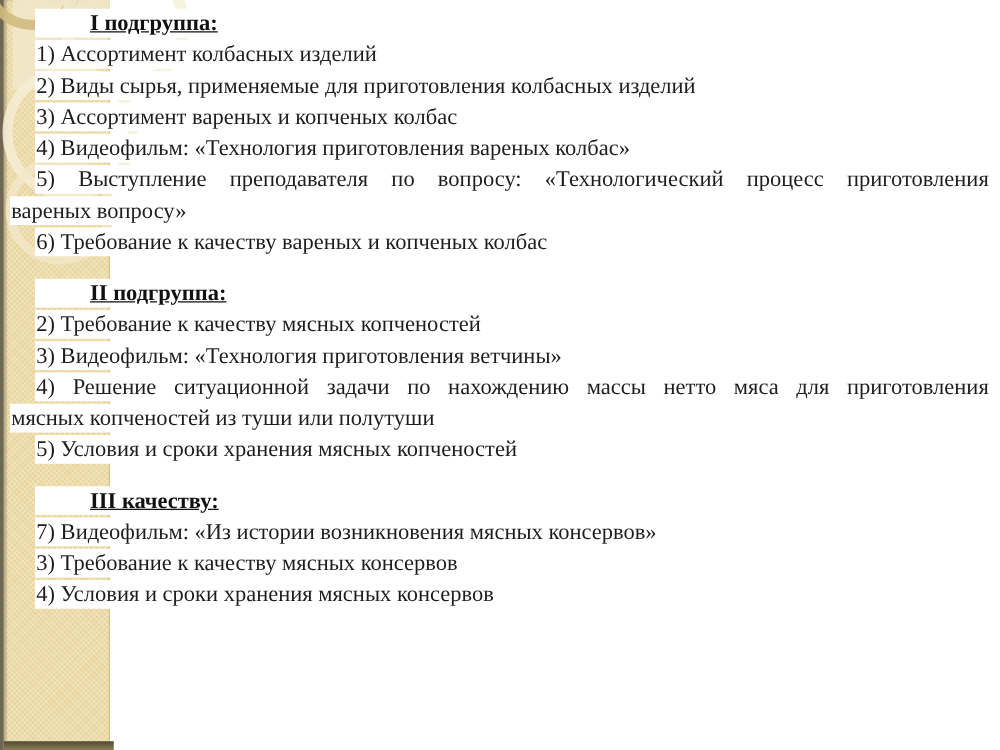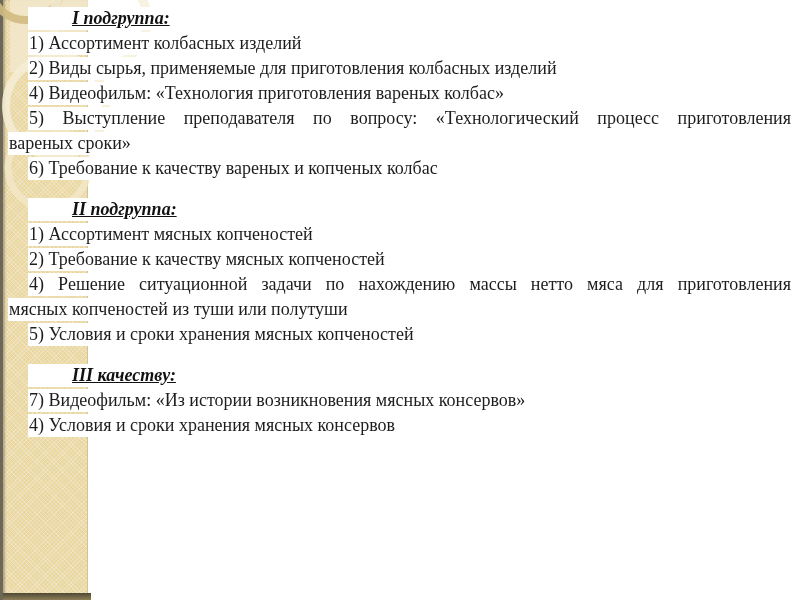--- a/index.html
+++ b/index.html
@@ -69,7 +69,6 @@
   }
   .heading .hl {
     font-weight: bold;
-    font-style: italic;
     text-decoration: underline;
     color: #111111;
     padding-left: 44px;

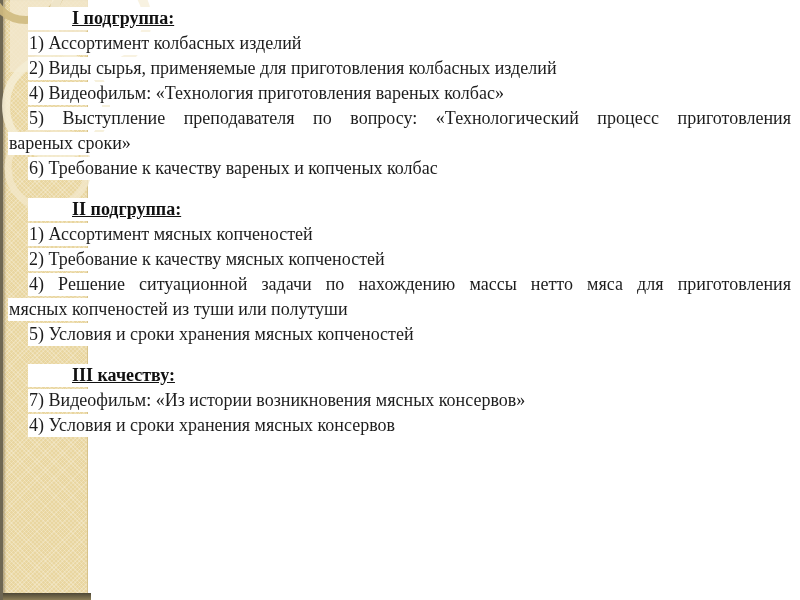--- a/index.html
+++ b/index.html
@@ -97,6 +97,7 @@
       <p class="line heading"><span class="hl">I подгруппа:</span></p>
       <p class="line"><span class="hl">1) Ассортимент колбасных изделий</span></p>
       <p class="line"><span class="hl">2) Виды сырья, применяемые для приготовления колбасных изделий</span></p>
+      <p class="line"><span class="hl">3) Ассортимент вареных и копченых колбас</span></p>
       <p class="line"><span class="hl">4) Видеофильм: «Технология приготовления вареных колбас»</span></p>
       <p class="line just"><span class="hl">5) Выступление преподавателя по вопросу: «Технологический процесс приготовления</span></p>
       <p class="line cont"><span class="hl">вареных сроки»</span></p>

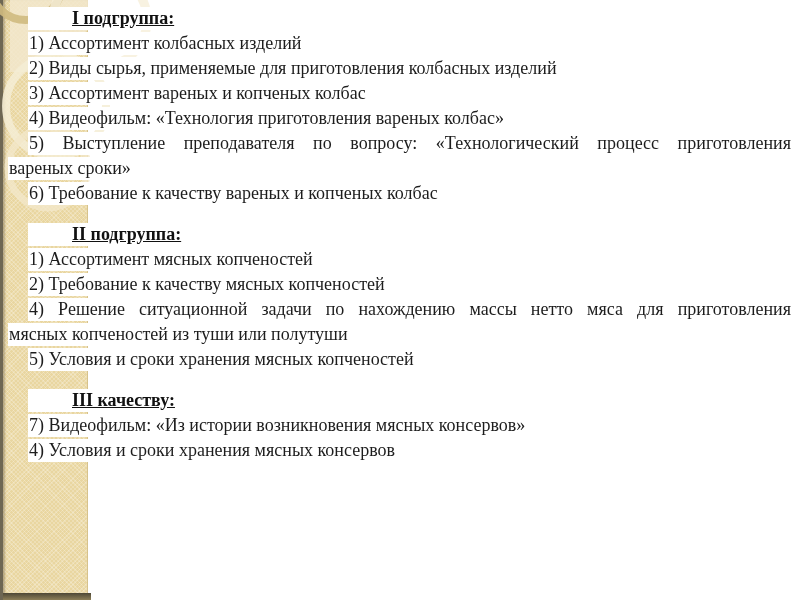--- a/index.html
+++ b/index.html
@@ -100,7 +100,7 @@
       <p class="line"><span class="hl">3) Ассортимент вареных и копченых колбас</span></p>
       <p class="line"><span class="hl">4) Видеофильм: «Технология приготовления вареных колбас»</span></p>
       <p class="line just"><span class="hl">5) Выступление преподавателя по вопросу: «Технологический процесс приготовления</span></p>
-      <p class="line cont"><span class="hl">вареных сроки»</span></p>
+      <p class="line cont"><span class="hl">вареных вопросу»</span></p>
       <p class="line"><span class="hl">6) Требование к качеству вареных и копченых колбас</span></p>
     </section>
 

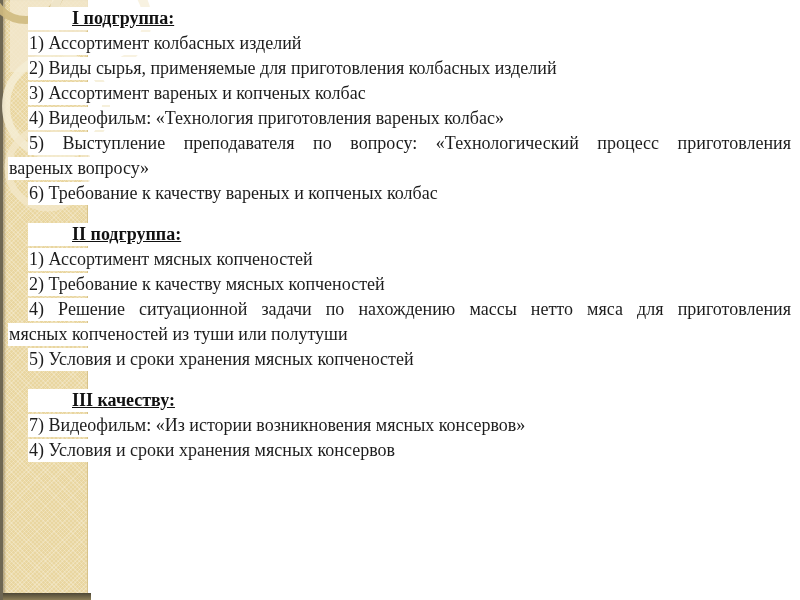--- a/index.html
+++ b/index.html
@@ -106,7 +106,6 @@
 
     <section class="group">
       <p class="line heading"><span class="hl">II подгруппа:</span></p>
-      <p class="line"><span class="hl">1) Ассортимент мясных копченостей</span></p>
       <p class="line"><span class="hl">2) Требование к качеству мясных копченостей</span></p>
       <p class="line just"><span class="hl">4) Решение ситуационной задачи по нахождению массы нетто мяса для приготовления</span></p>
       <p class="line cont"><span class="hl">мясных копченостей из туши или полутуши</span></p>

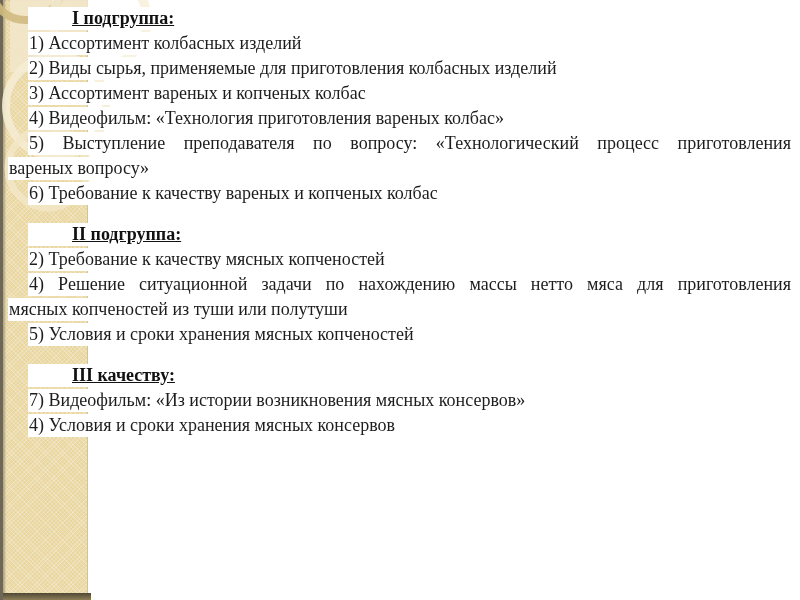--- a/index.html
+++ b/index.html
@@ -107,6 +107,7 @@
     <section class="group">
       <p class="line heading"><span class="hl">II подгруппа:</span></p>
       <p class="line"><span class="hl">2) Требование к качеству мясных копченостей</span></p>
+      <p class="line"><span class="hl">3) Видеофильм: «Технология приготовления ветчины»</span></p>
       <p class="line just"><span class="hl">4) Решение ситуационной задачи по нахождению массы нетто мяса для приготовления</span></p>
       <p class="line cont"><span class="hl">мясных копченостей из туши или полутуши</span></p>
       <p class="line"><span class="hl">5) Условия и сроки хранения мясных копченостей</span></p>

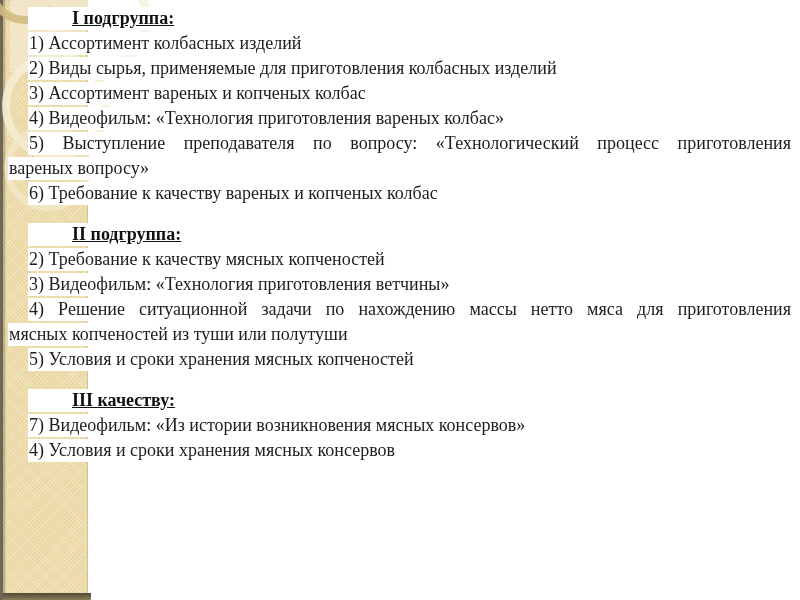--- a/index.html
+++ b/index.html
@@ -116,6 +116,7 @@
     <section class="group">
       <p class="line heading"><span class="hl">III качеству:</span></p>
       <p class="line"><span class="hl">7) Видеофильм: «Из истории возникновения мясных консервов»</span></p>
+      <p class="line"><span class="hl">3) Требование к качеству мясных консервов</span></p>
       <p class="line"><span class="hl">4) Условия и сроки хранения мясных консервов</span></p>
     </section>
 

